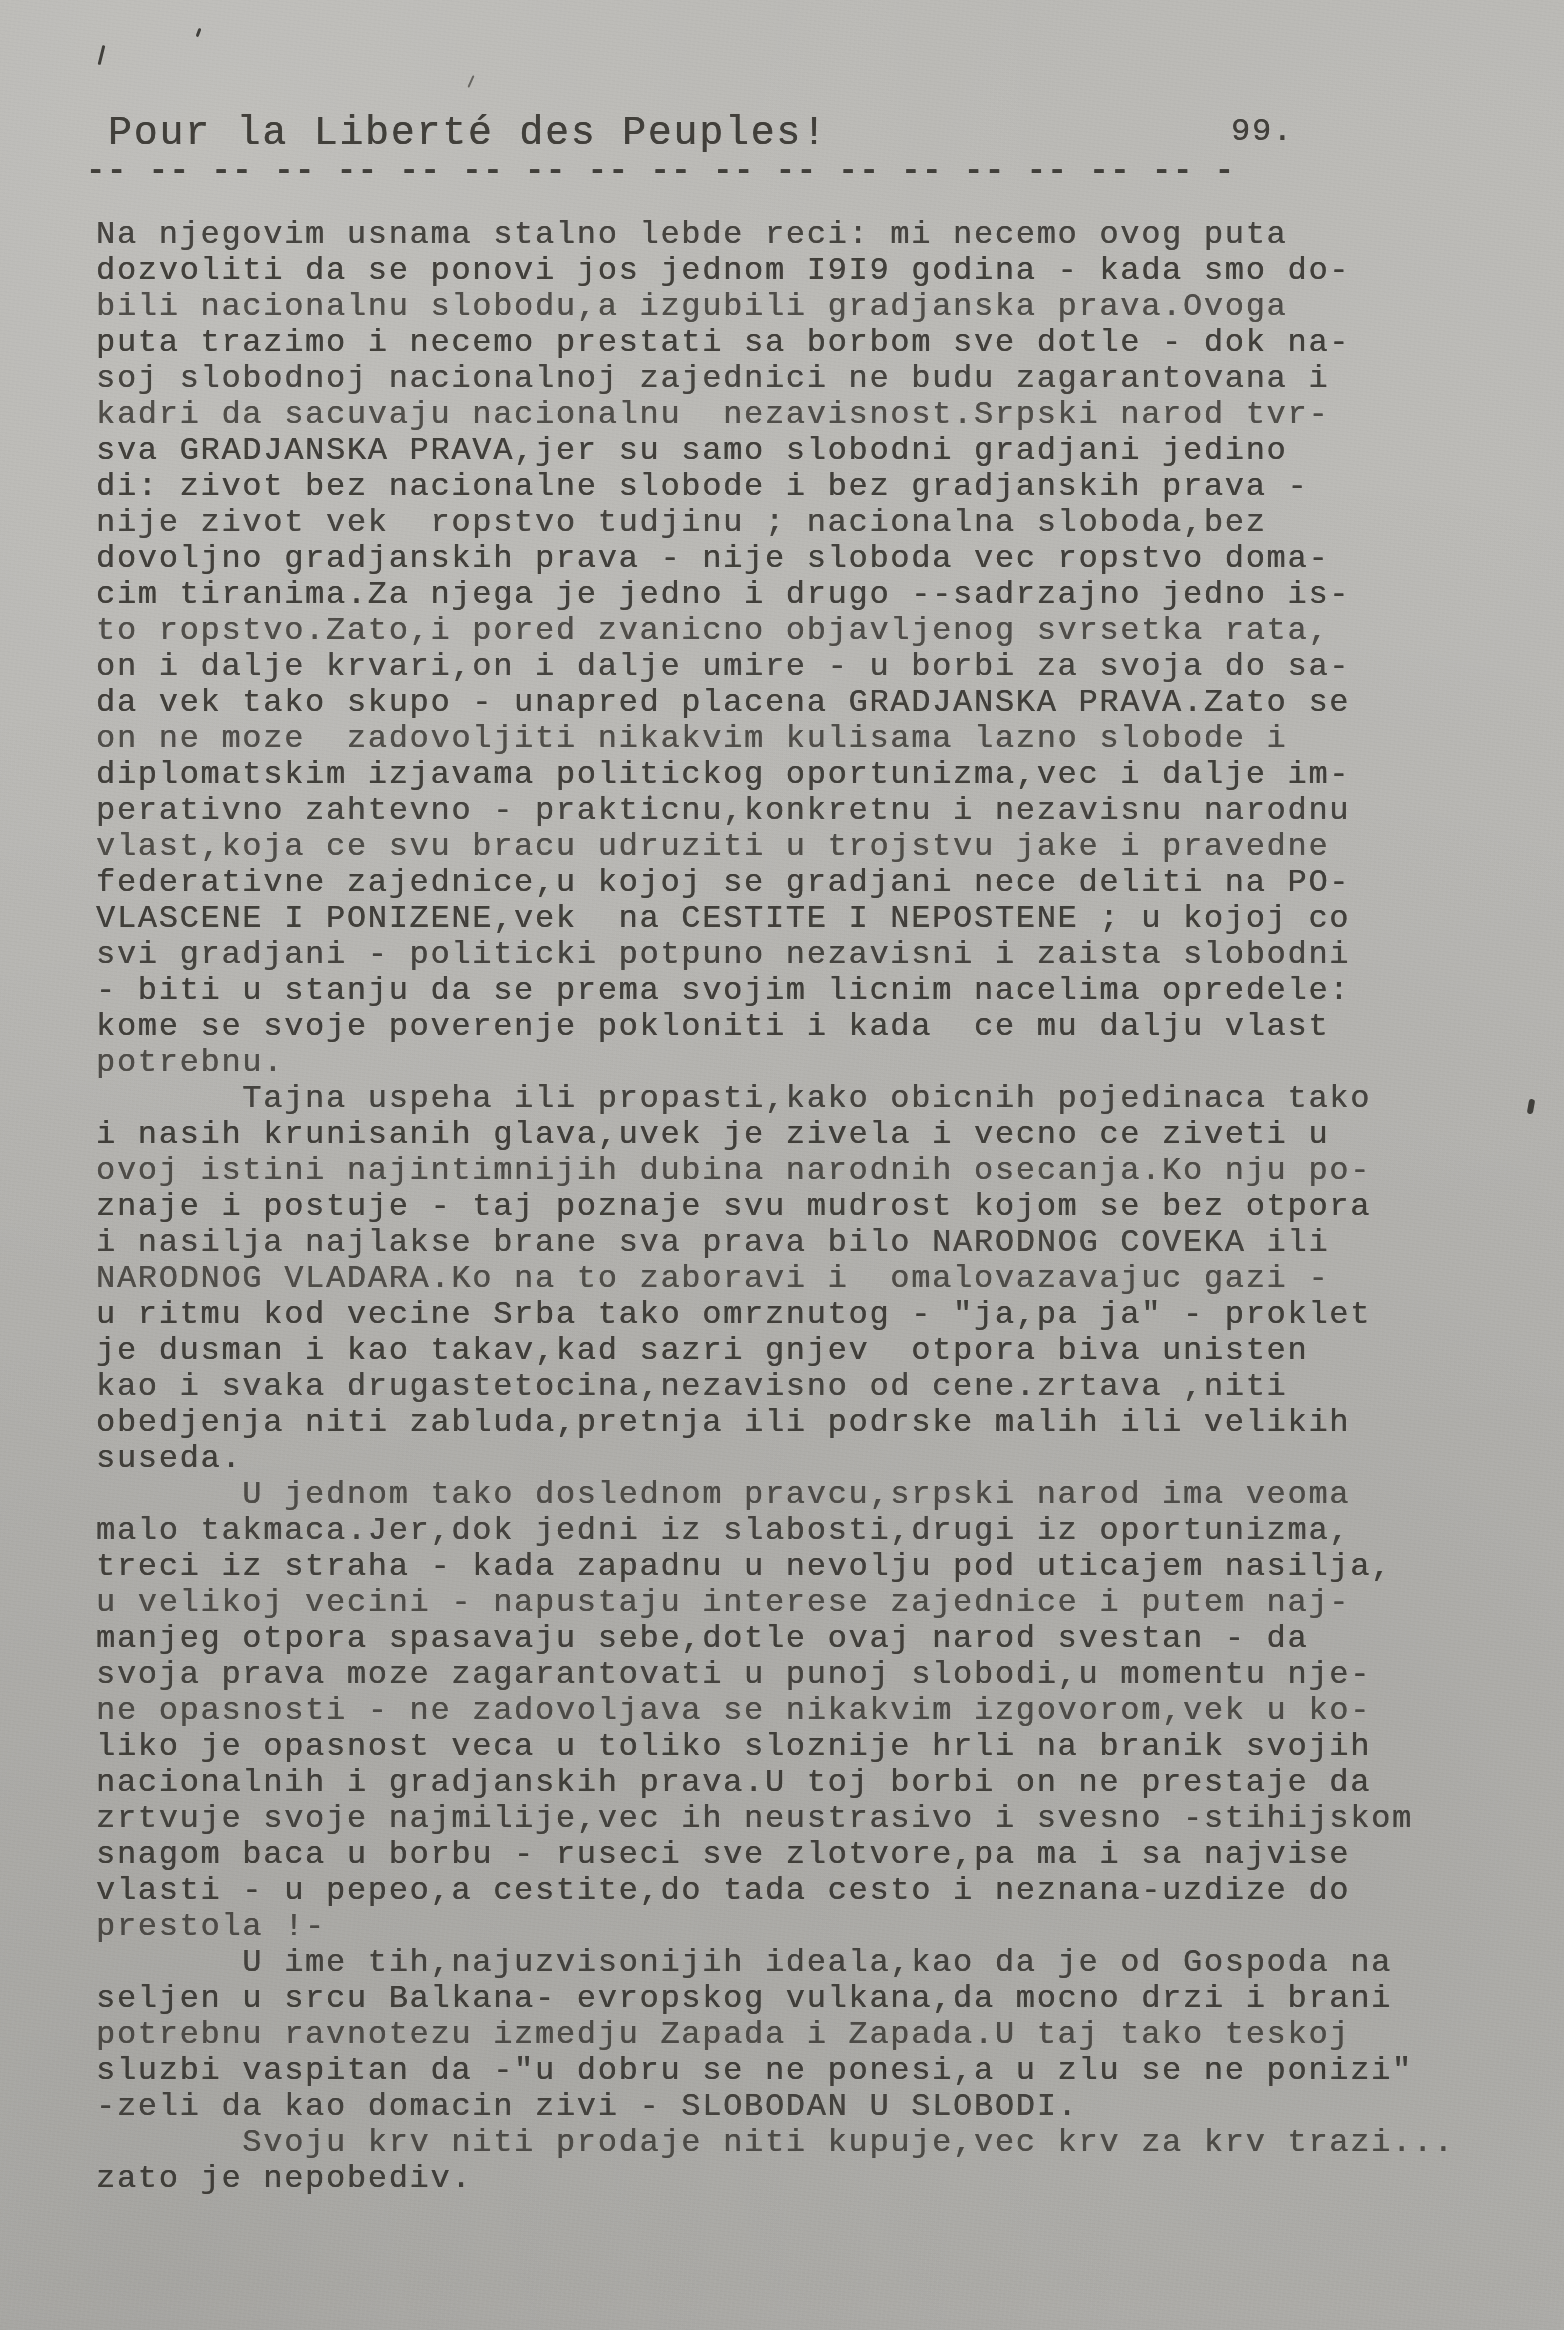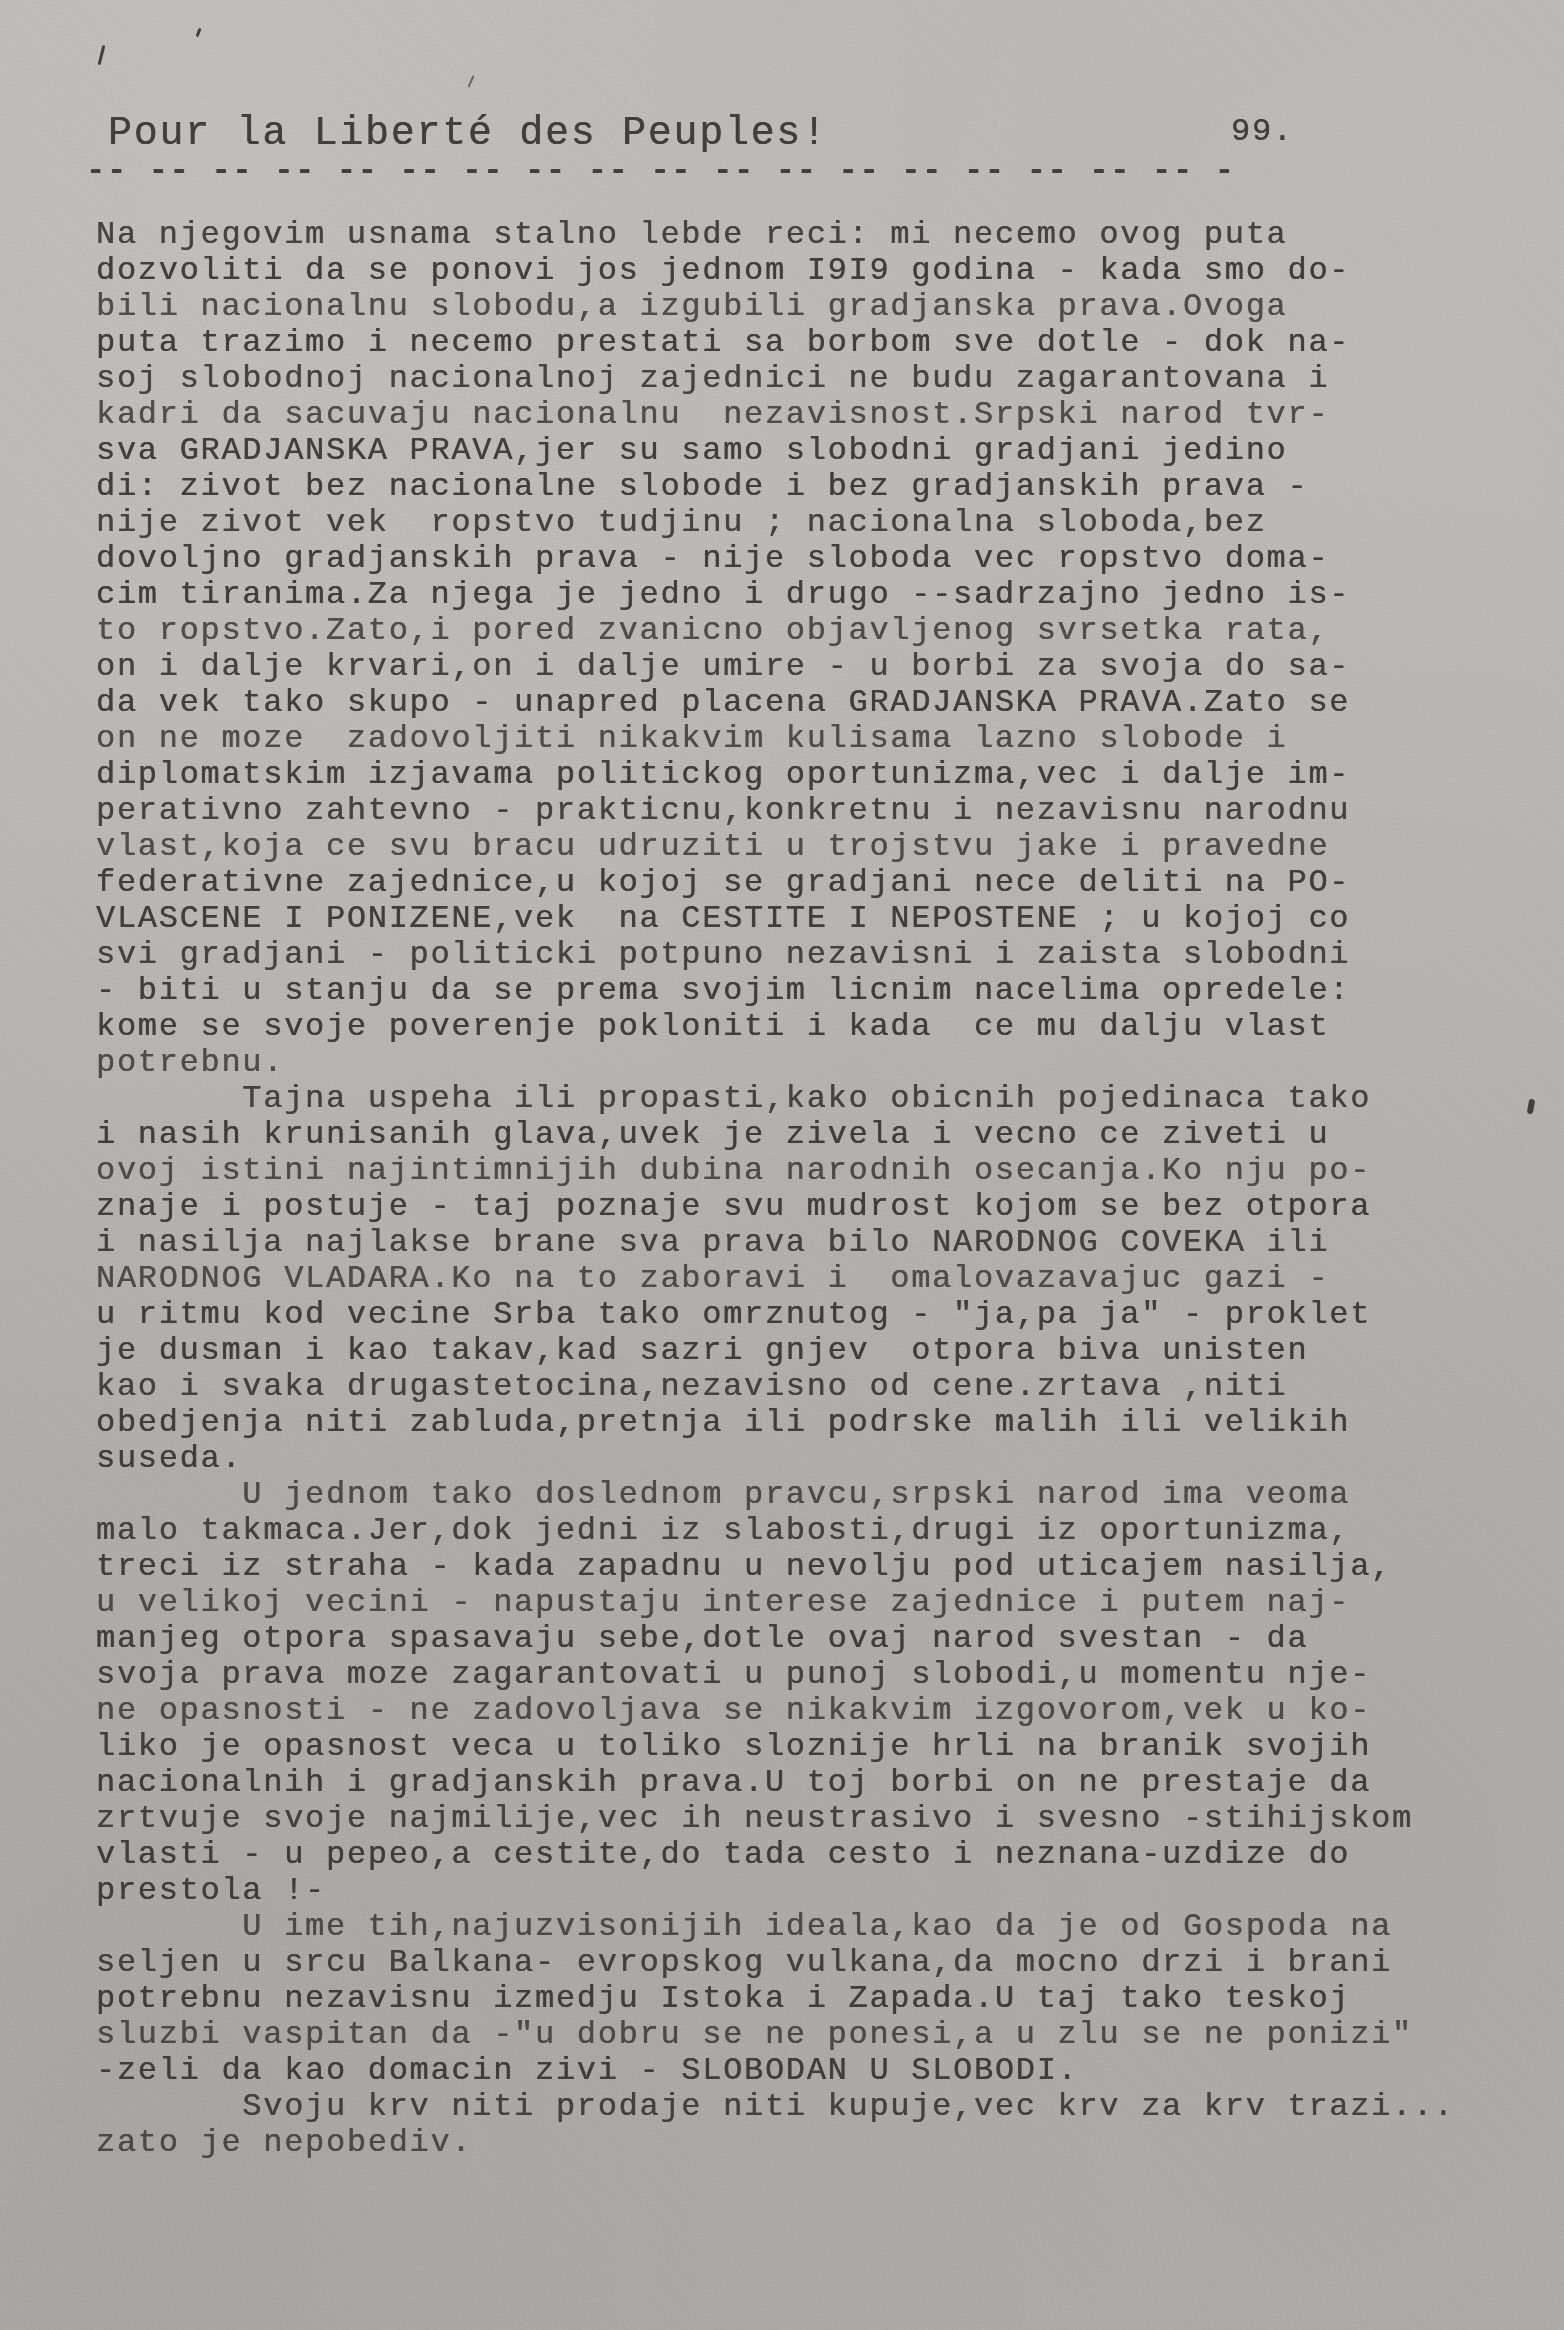--- a/index.html
+++ b/index.html
@@ -105,6 +105,7 @@
     <div class="line">liko je opasnost veca u toliko sloznije hrli na branik svojih</div>
     <div class="line">nacionalnih i gradjanskih prava.U toj borbi on ne prestaje da</div>
     <div class="line">zrtvuje svoje najmilije,vec ih neustrasivo i svesno -stihijskom</div>
+    <div class="line">snagom baca u borbu - ruseci sve zlotvore,pa ma i sa najvise</div>
     <div class="line">vlasti - u pepeo,a cestite,do tada cesto i neznana-uzdize do</div>
     <div class="line">prestola !-</div>
     <div class="line">       U ime tih,najuzvisonijih ideala,kao da je od Gospoda na</div>

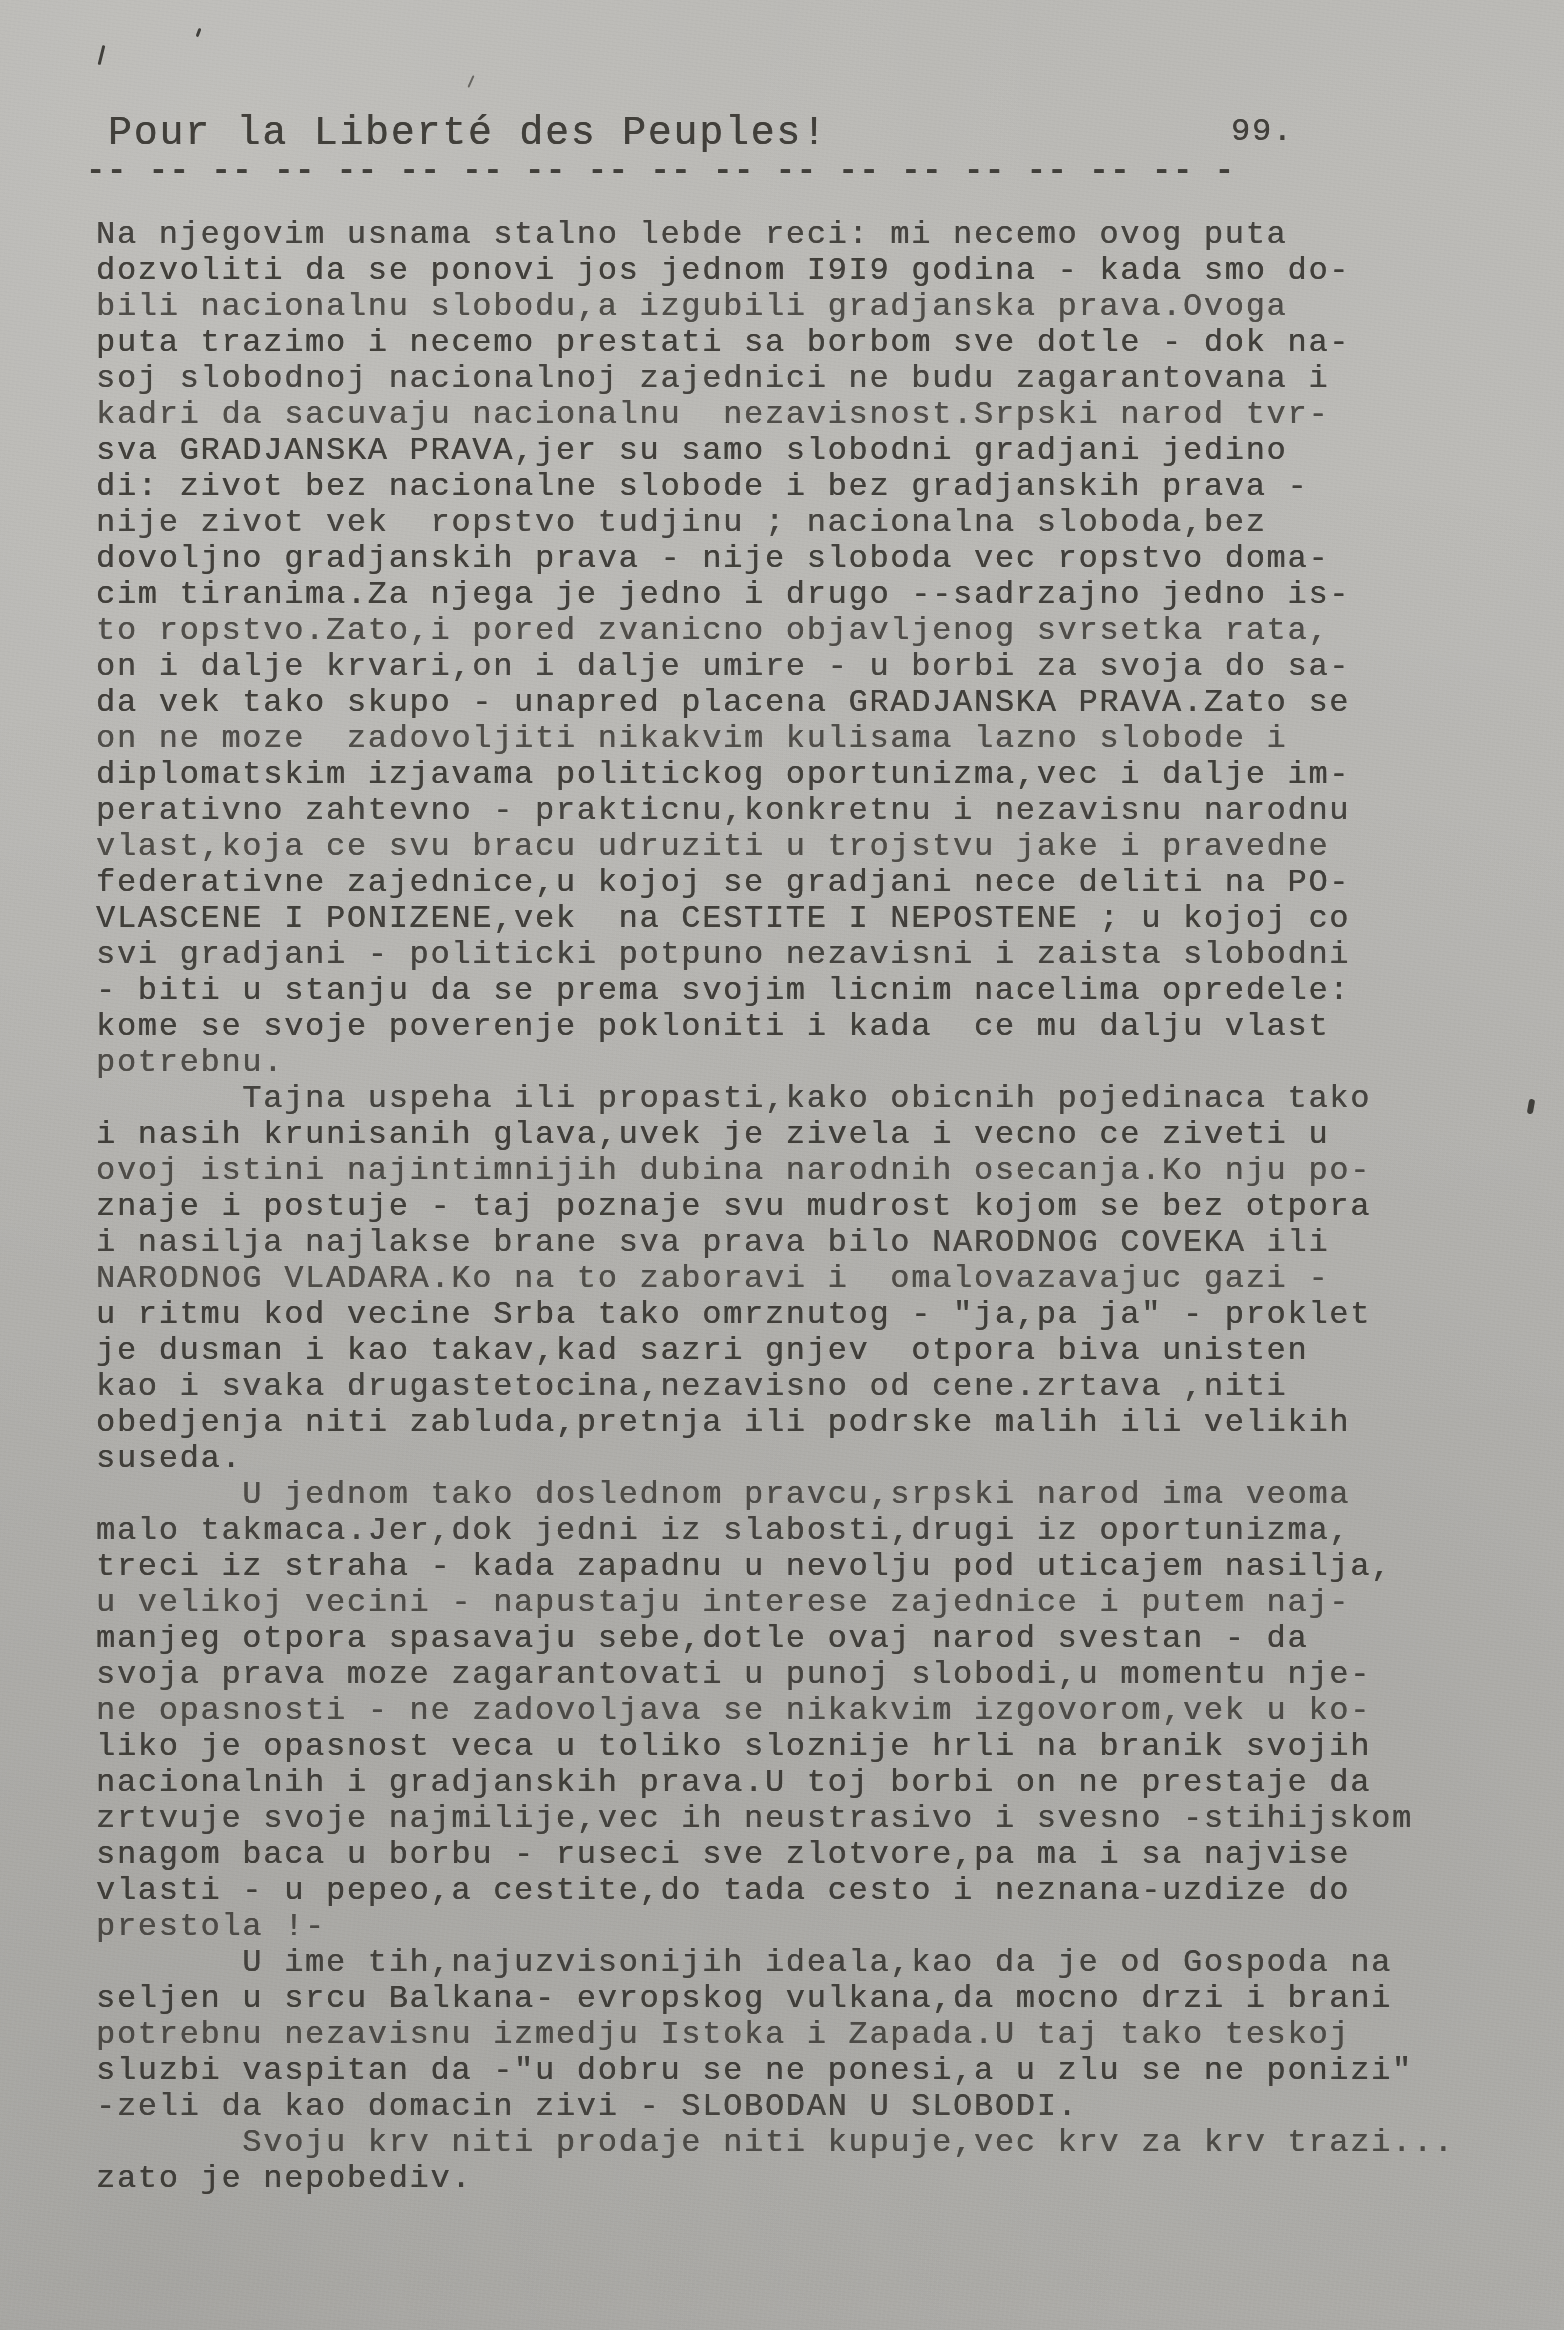--- a/index.html
+++ b/index.html
@@ -110,7 +110,7 @@
     <div class="line">prestola !-</div>
     <div class="line">       U ime tih,najuzvisonijih ideala,kao da je od Gospoda na</div>
     <div class="line">seljen u srcu Balkana- evropskog vulkana,da mocno drzi i brani</div>
-    <div class="line">potrebnu nezavisnu izmedju Istoka i Zapada.U taj tako teskoj</div>
+    <div class="line">potrebnu ravnotezu izmedju Zapada i Zapada.U taj tako teskoj</div>
     <div class="line">sluzbi vaspitan da -"u dobru se ne ponesi,a u zlu se ne ponizi"</div>
     <div class="line">-zeli da kao domacin zivi - SLOBODAN U SLOBODI.</div>
     <div class="line">       Svoju krv niti prodaje niti kupuje,vec krv za krv trazi...</div>

